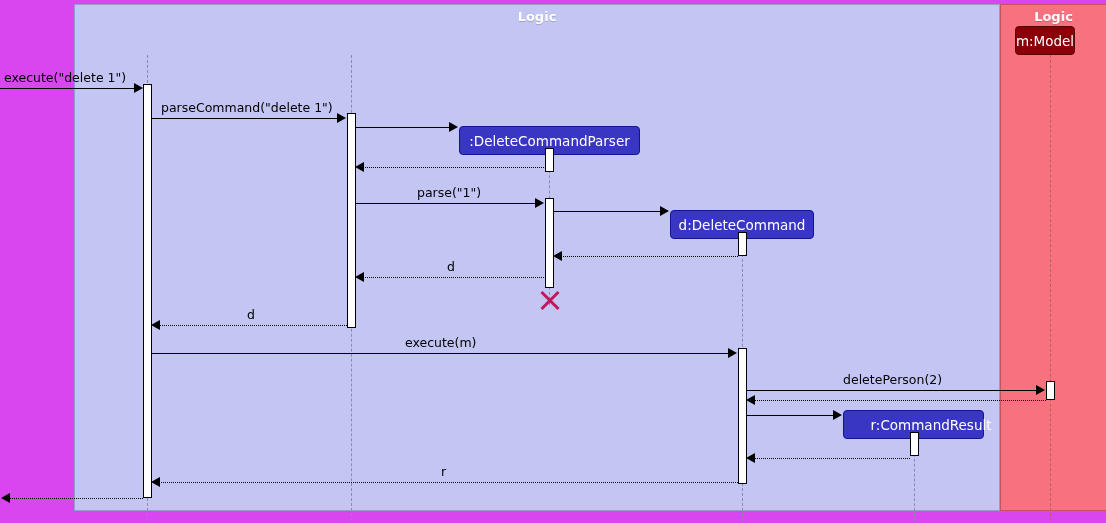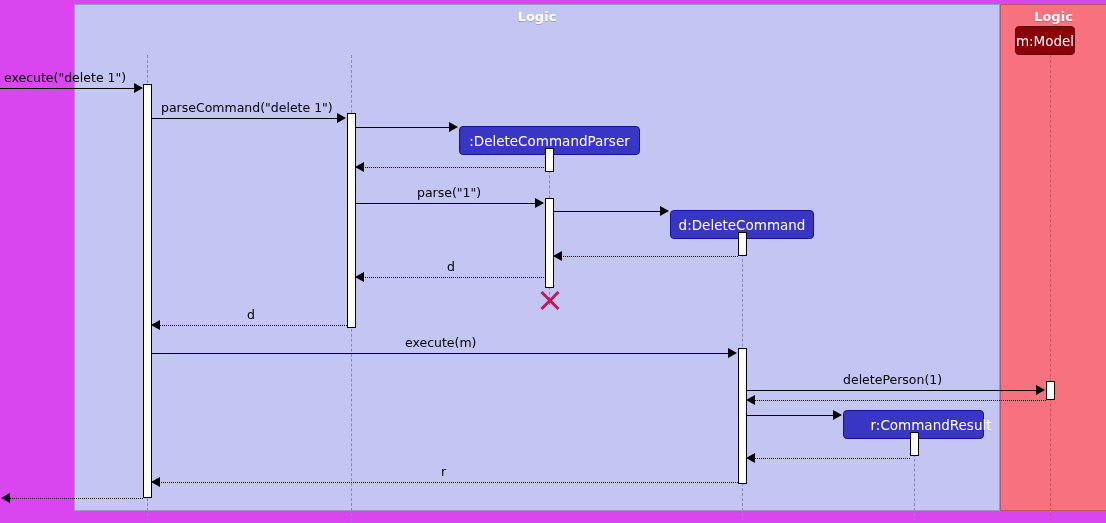--- a/index.html
+++ b/index.html
@@ -125,7 +125,7 @@
 
   <div class="msg" style="left:747px;top:390px;width:290px;"></div>
   <div class="arrowR" style="left:1036px;top:385px;"></div>
-  <div class="lbl" style="left:843px;top:372px;">deletePerson(1)</div>
+  <div class="lbl" style="left:843px;top:372px;">deletePerson(2)</div>
 
   <div class="msg ret" style="left:753px;top:400px;width:293px;"></div>
   <div class="arrowL" style="left:746px;top:395px;"></div>

